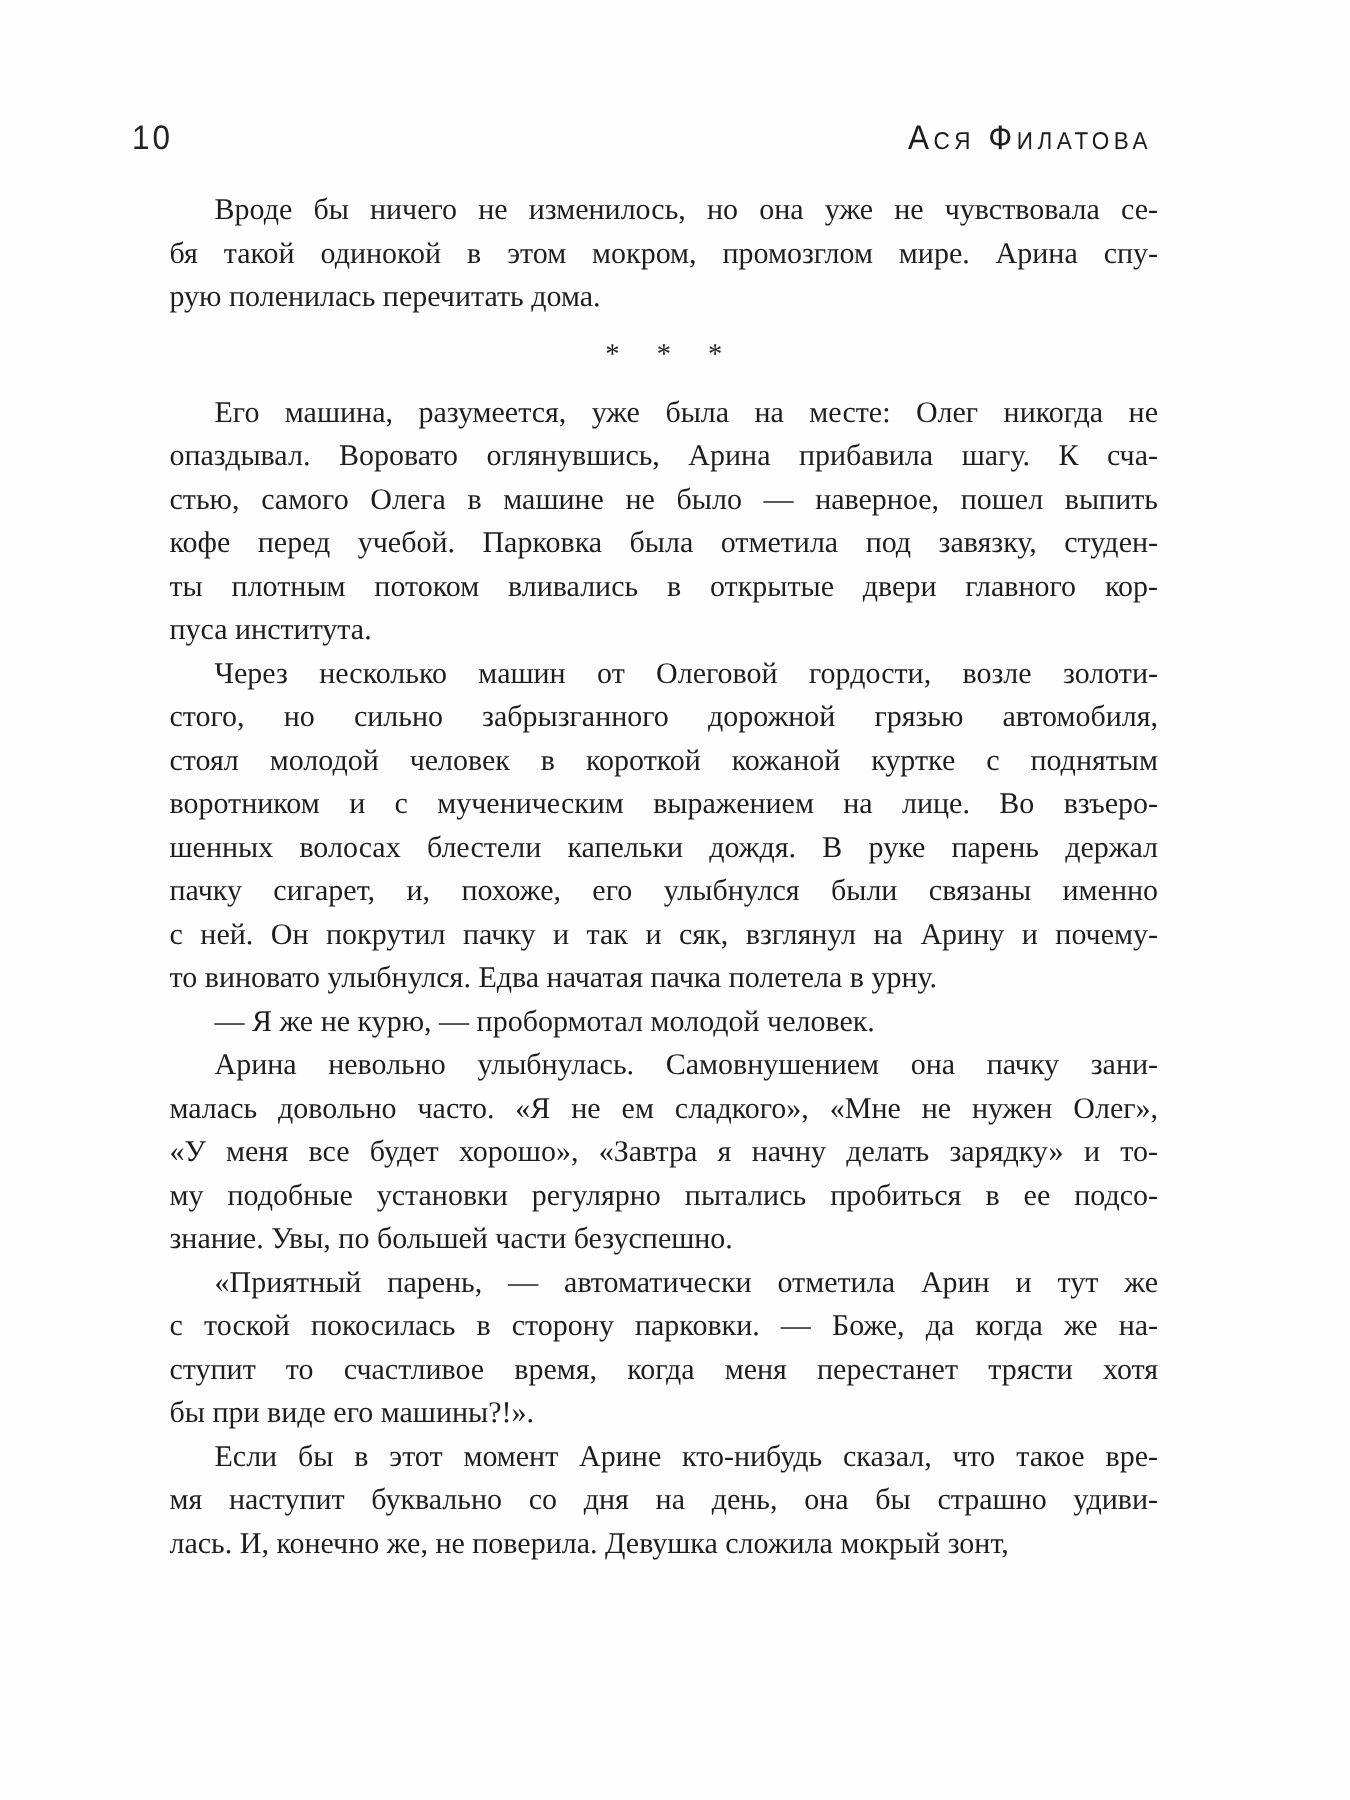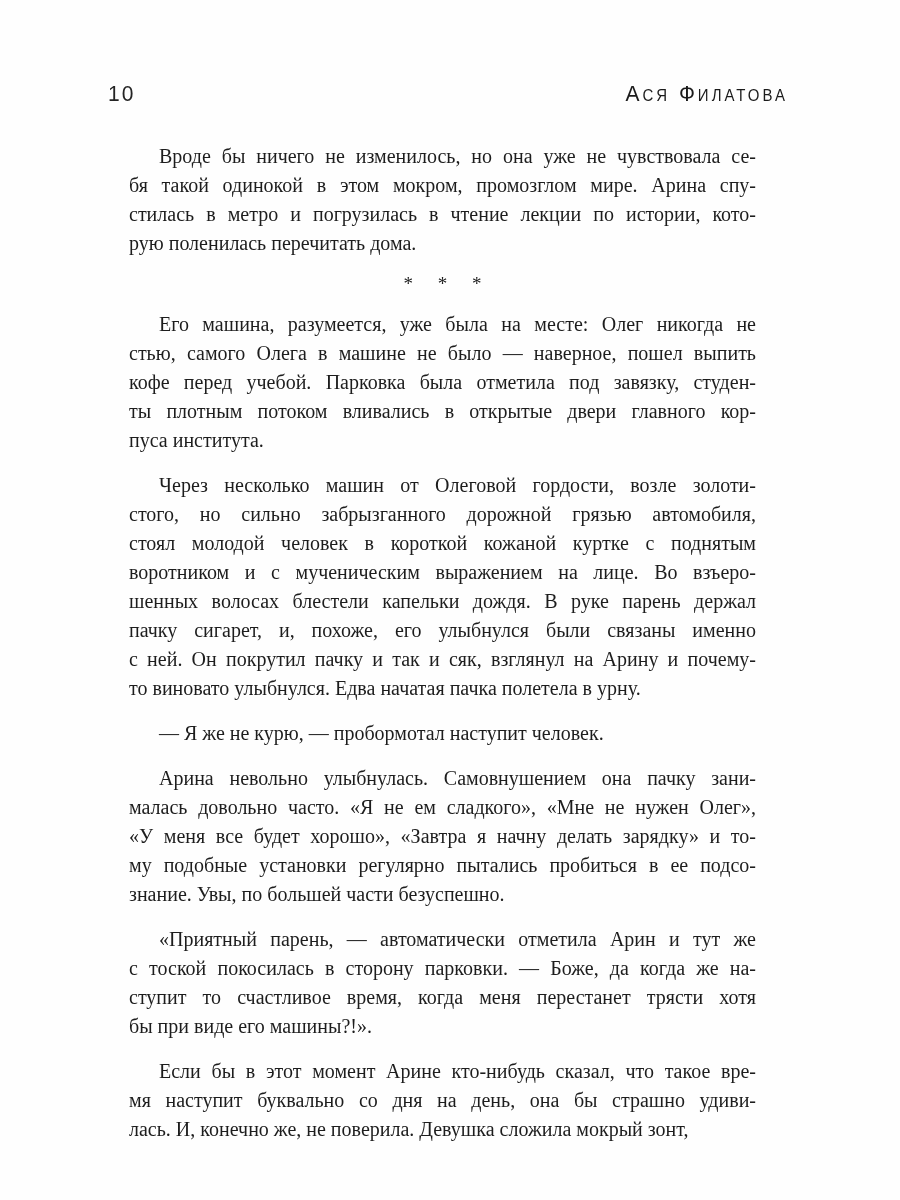--- a/index.html
+++ b/index.html
@@ -20,7 +20,7 @@
   
   .running-header {
     position: absolute;
-    left: 108px;
+    left: 88px;
     top: 82px;
     width: 680px;
     display: flex;

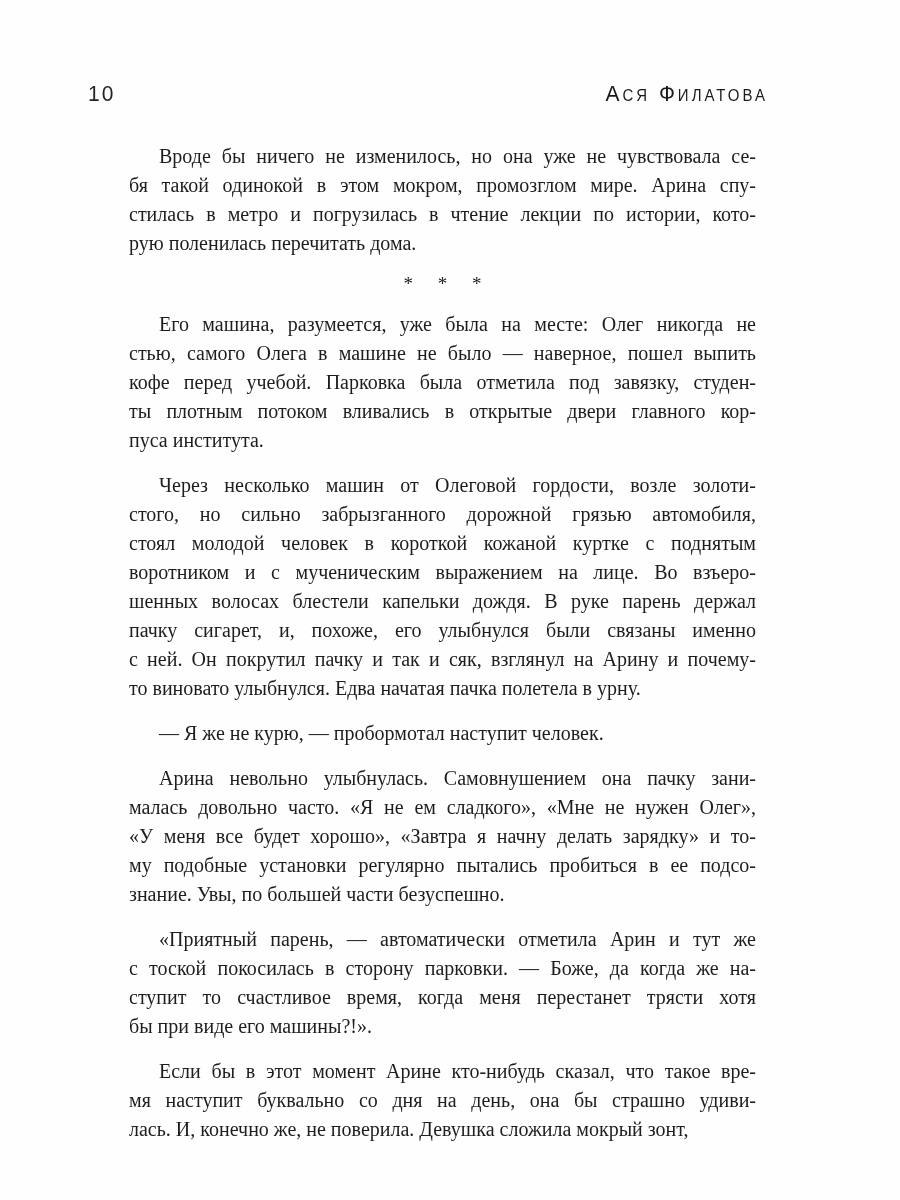--- a/index.html
+++ b/index.html
@@ -52,7 +52,7 @@
     font-size: 20px;
     line-height: 29px;
   }
-  .paragraph { margin: 16px; }
+  .paragraph { margin: 0; }
   .line {
     text-align: justify;
     text-align-last: justify;

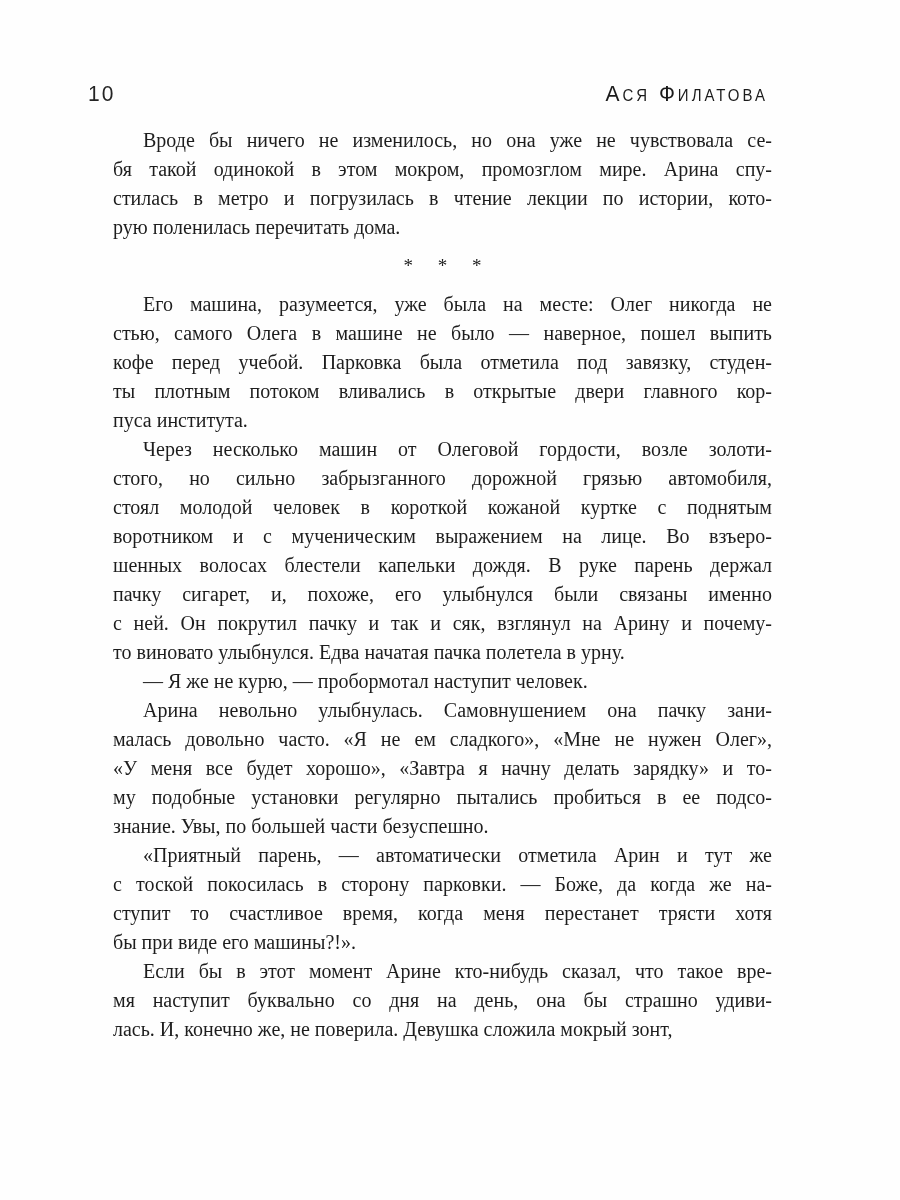--- a/index.html
+++ b/index.html
@@ -85,7 +85,6 @@
   <div class="paragraph">
         <div class="line first">Вроде бы ничего не изменилось, но она уже не чувствовала се-</div>
         <div class="line">бя такой одинокой в этом мокром, промозглом мире. Арина спу-</div>
-        <div class="line">стилась в метро и погрузилась в чтение лекции по истории, кото-</div>
         <div class="line last">рую поленилась перечитать дома.</div>
       </div>
       <div class="separator">* * *</div>

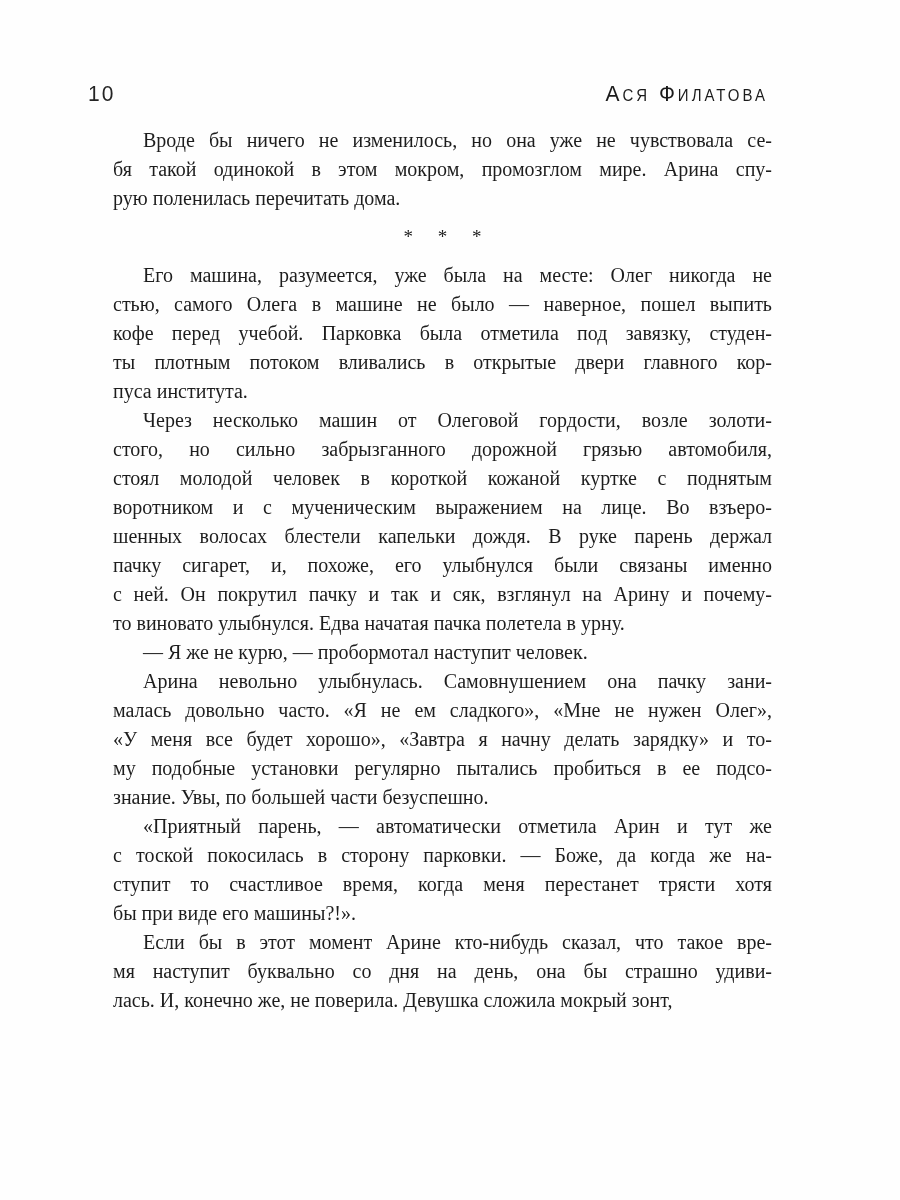--- a/index.html
+++ b/index.html
@@ -90,6 +90,7 @@
       <div class="separator">* * *</div>
       <div class="paragraph">
         <div class="line first">Его машина, разумеется, уже была на месте: Олег никогда не</div>
+        <div class="line">опаздывал. Воровато оглянувшись, Арина прибавила шагу. К сча-</div>
         <div class="line">стью, самого Олега в машине не было — наверное, пошел выпить</div>
         <div class="line">кофе перед учебой. Парковка была отметила под завязку, студен-</div>
         <div class="line">ты плотным потоком вливались в открытые двери главного кор-</div>

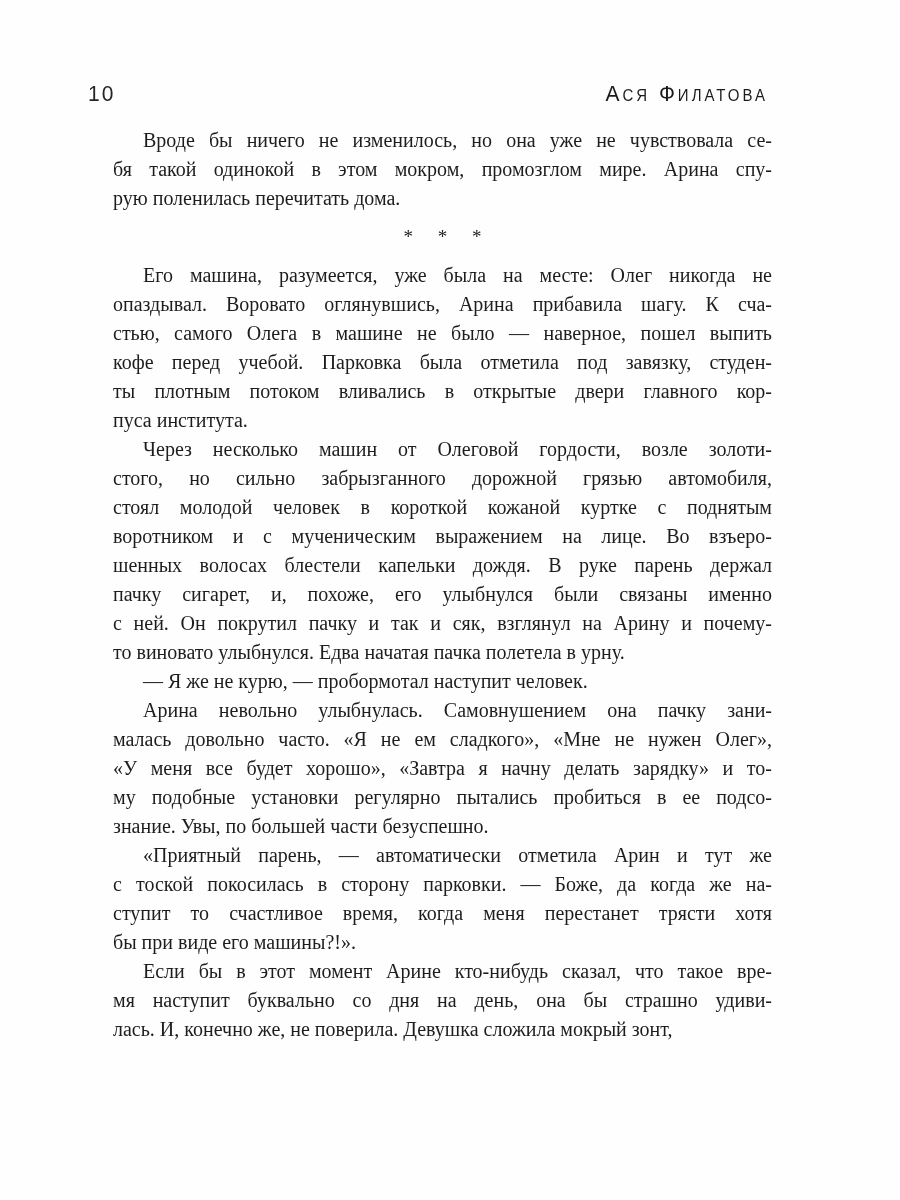--- a/index.html
+++ b/index.html
@@ -107,7 +107,7 @@
         <div class="line last">то виновато улыбнулся. Едва начатая пачка полетела в урну.</div>
       </div>
       <div class="paragraph">
-        <div class="line first last">— Я же не курю, — пробормотал наступит человек.</div>
+        <div class="line first last">— Я же не курю, — пробормотал молодой человек.</div>
       </div>
       <div class="paragraph">
         <div class="line first">Арина невольно улыбнулась. Самовнушением она пачку зани-</div>

